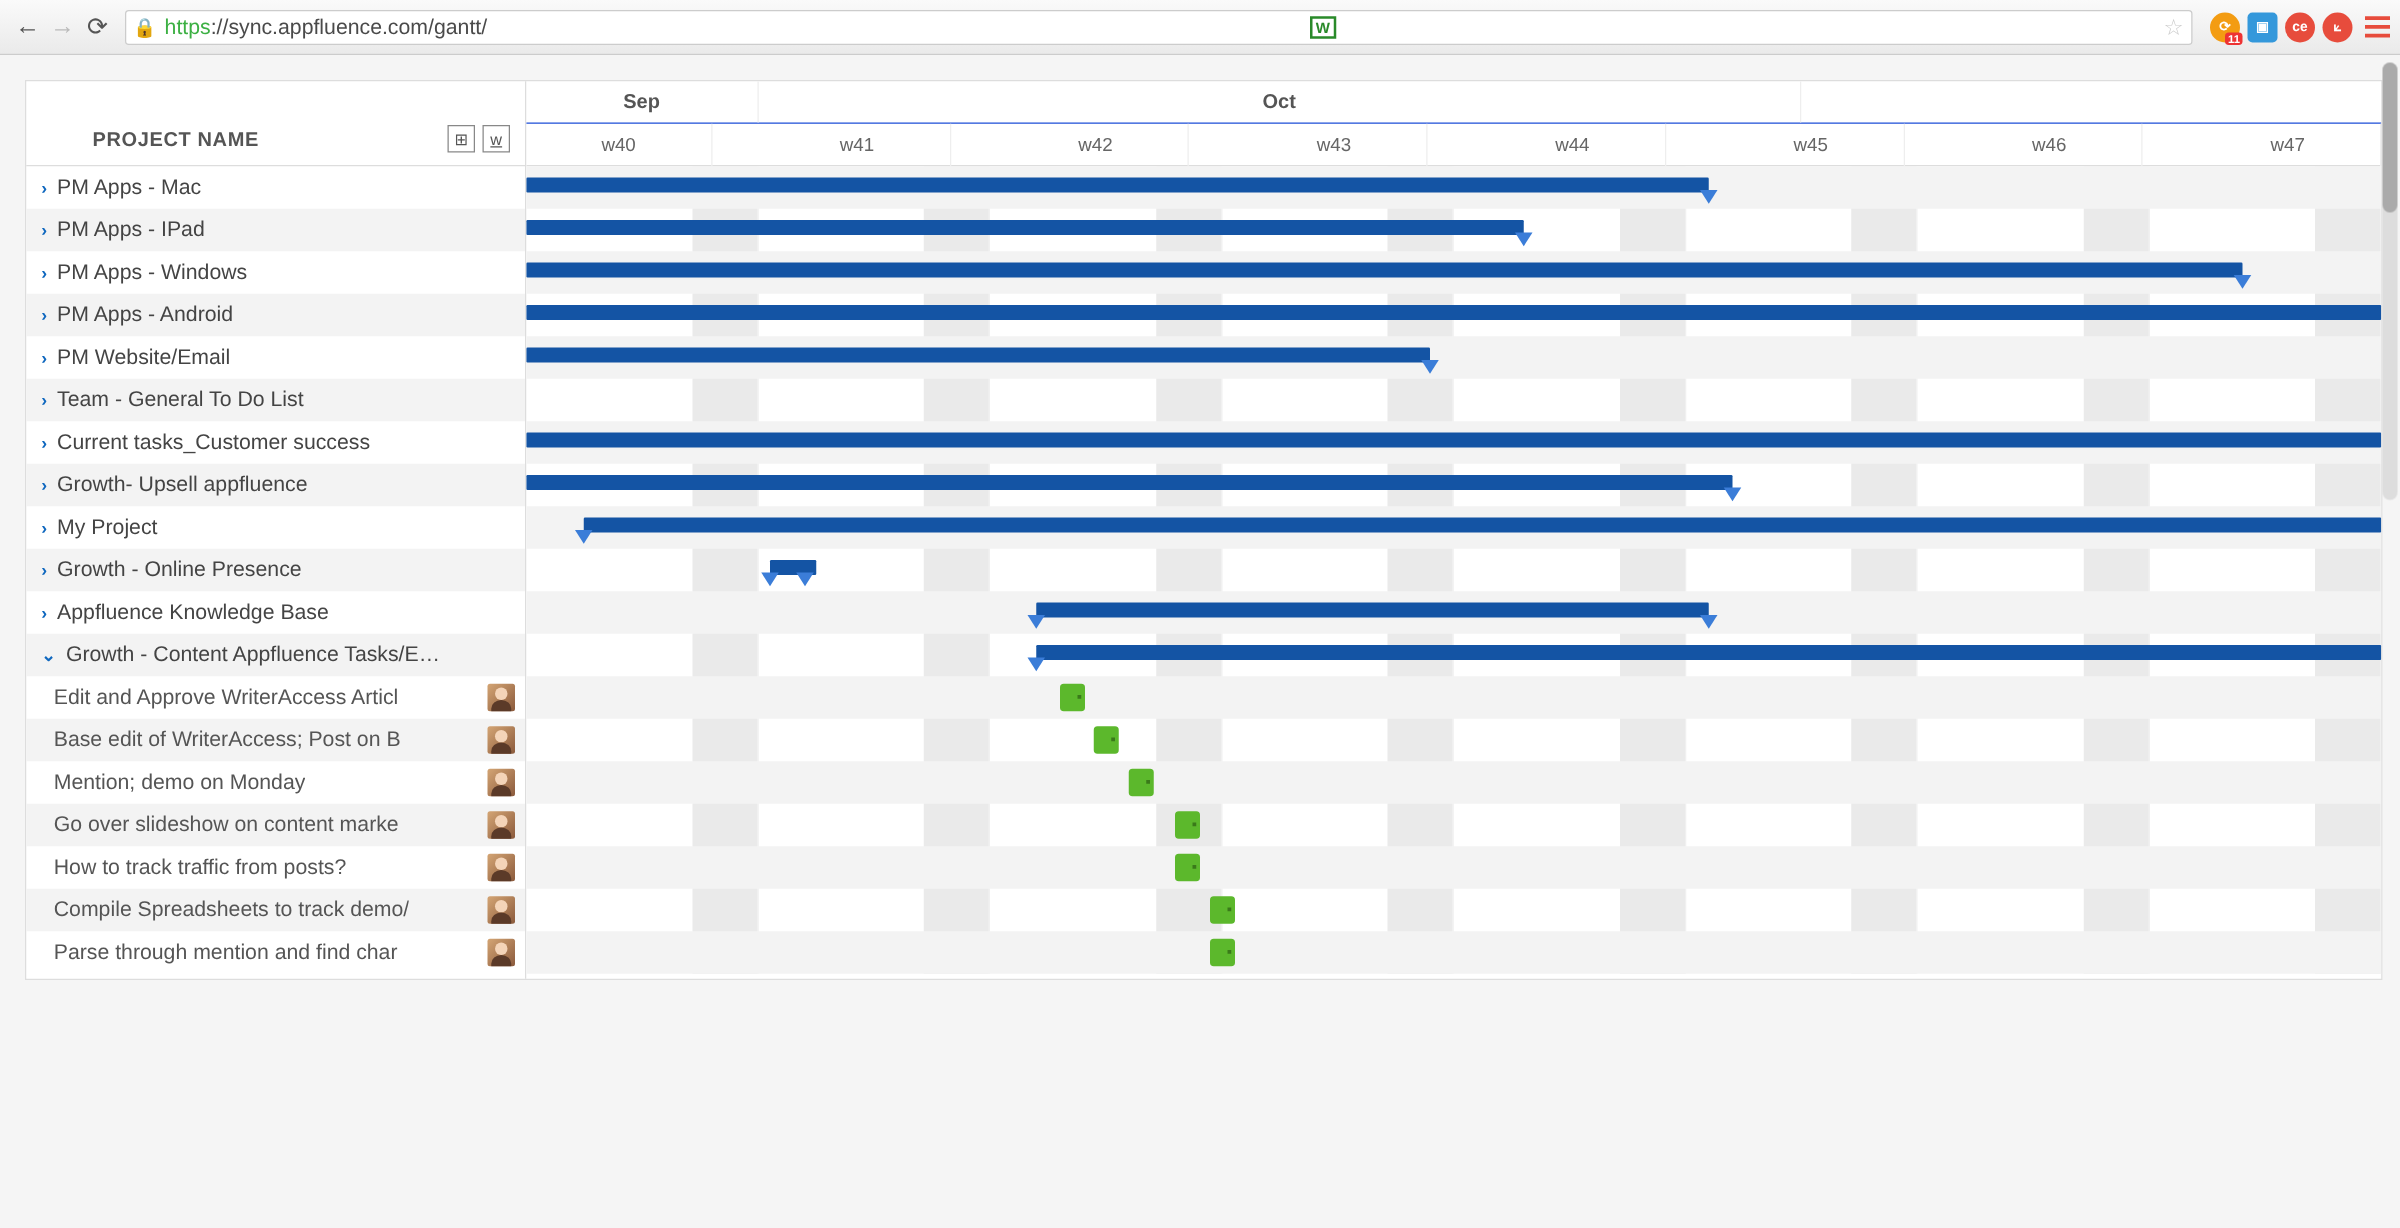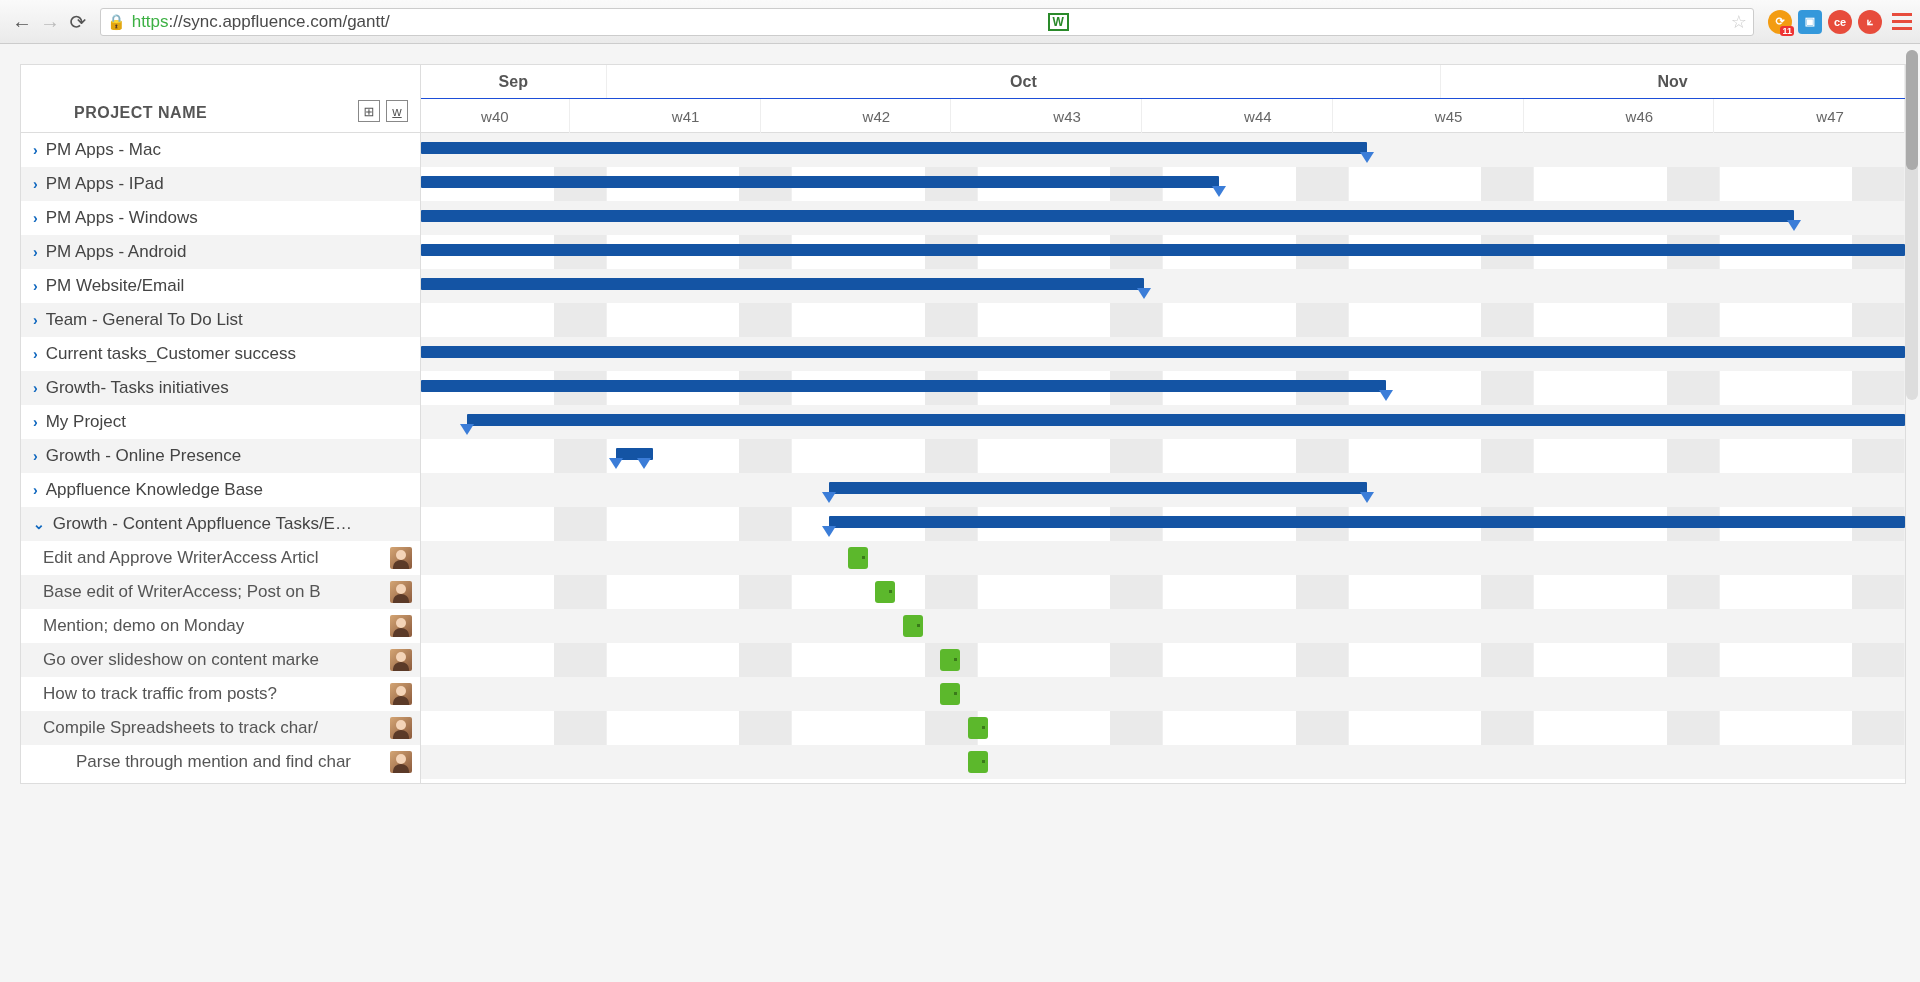--- a/index.html
+++ b/index.html
@@ -181,7 +181,6 @@
         <div class="month-row" id="month-row">
             <div class="month-cell" style="width: 12.5%;">Sep</div>
             <div class="month-cell" style="width: 56.25%;">Oct</div>
-            <div class="month-cell" style="width: 31.25%;">Nov</div>
           </div>
         <div class="week-row" id="week-row">
             <div class="week-cell" style="width: 12.5%;">w40</div>

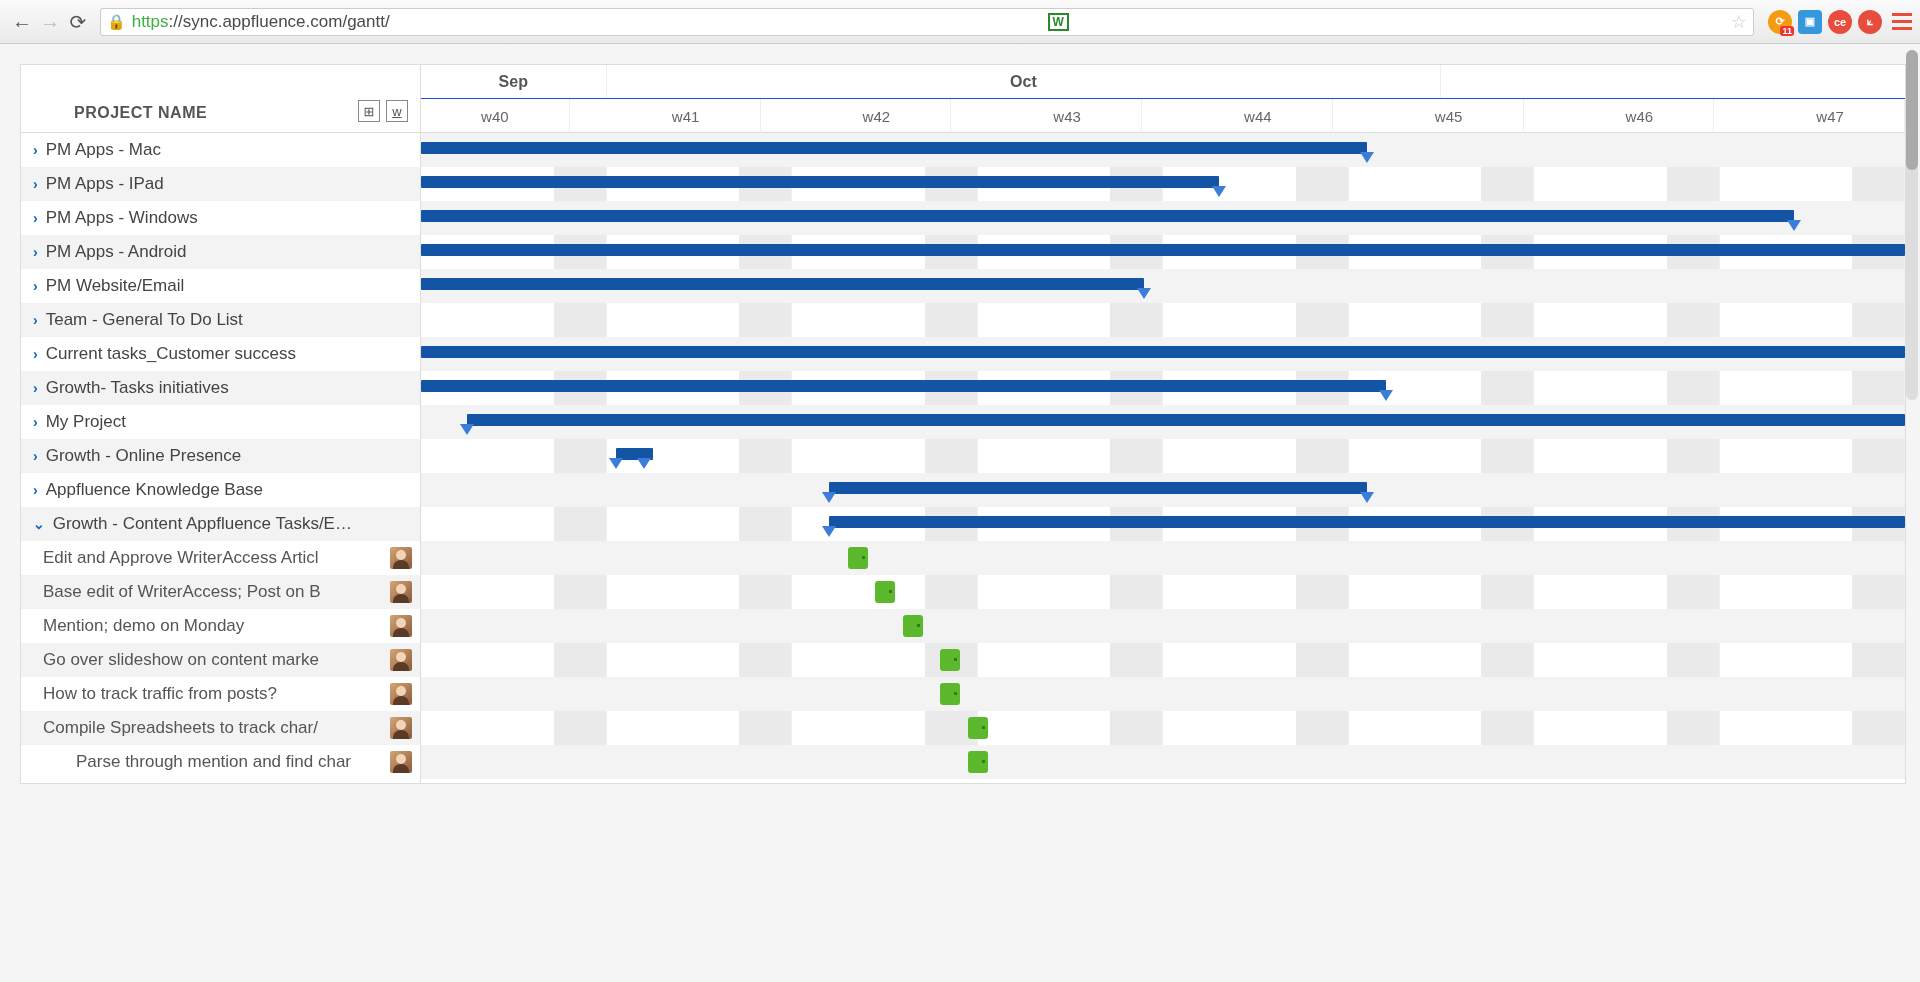--- a/index.html
+++ b/index.html
@@ -128,7 +128,7 @@
           </div>
           <div class="row">
             <span class="chevron">›</span>
-            <span>Growth- Tasks initiatives</span>
+            <span>Growth- Upsell appfluence</span>
           </div>
           <div class="row">
             <span class="chevron">›</span>

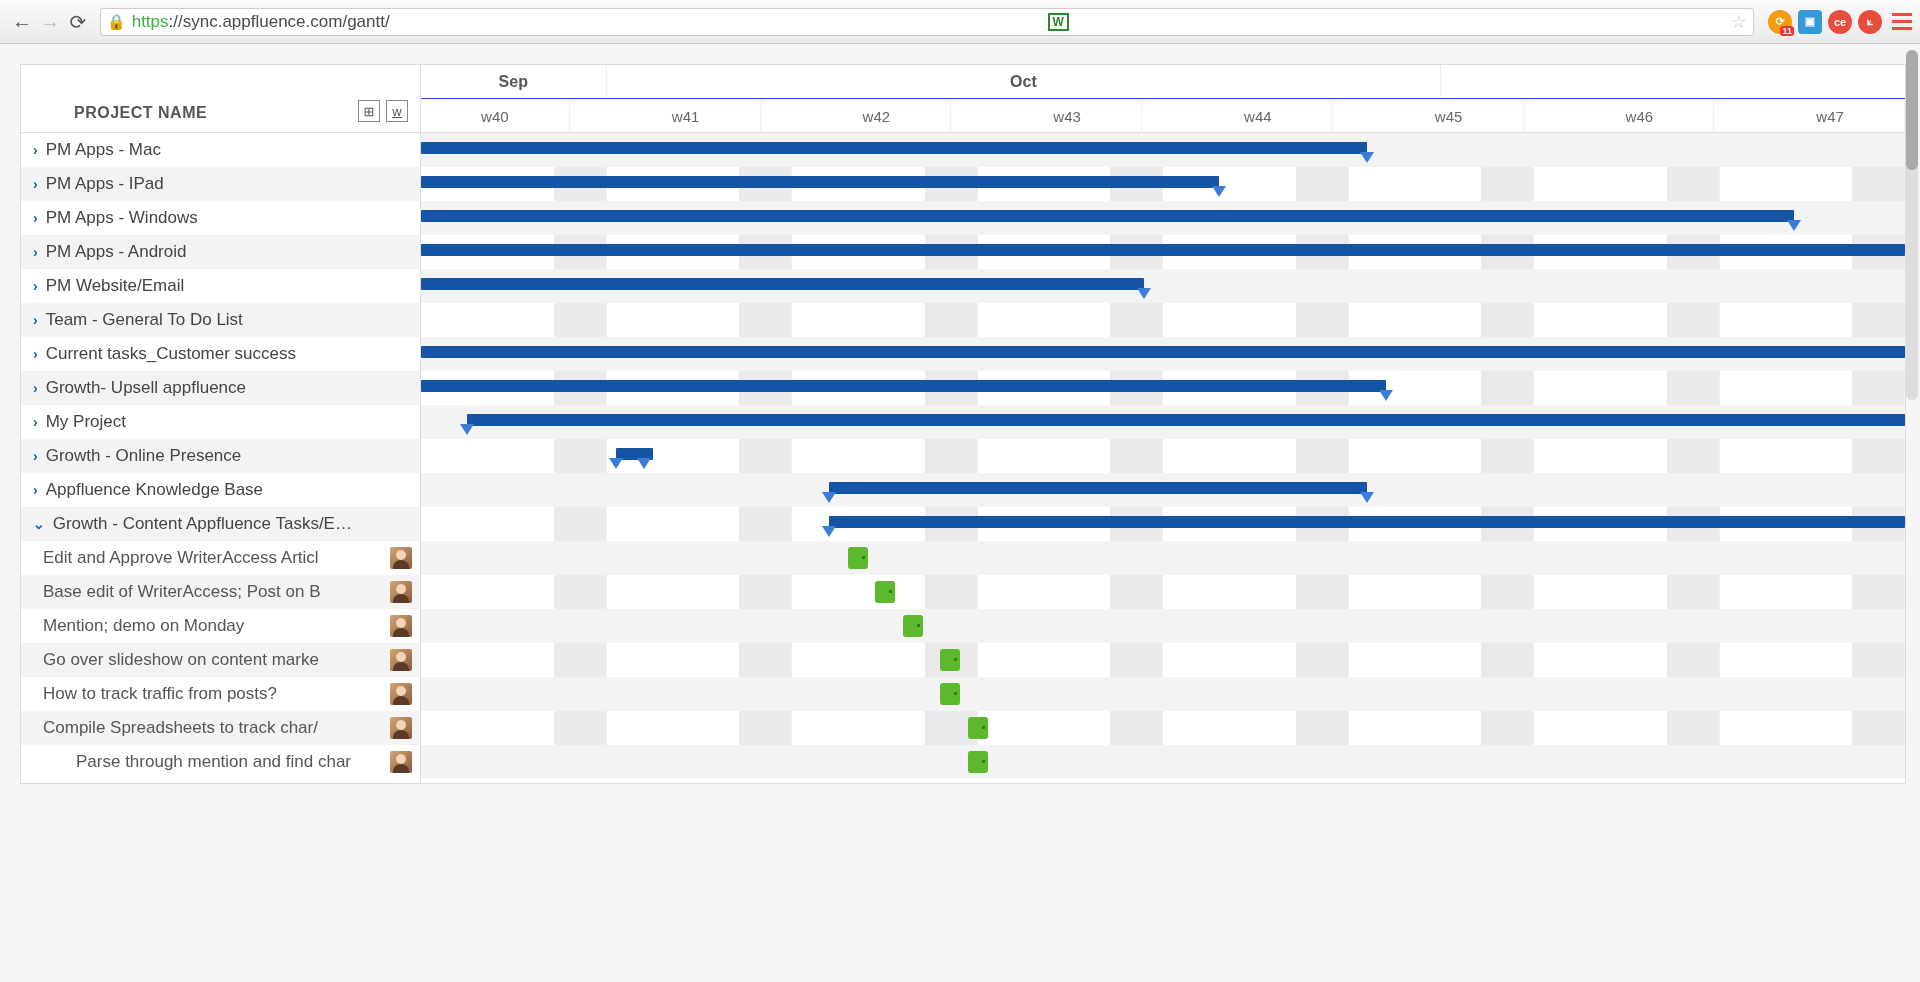--- a/index.html
+++ b/index.html
@@ -167,7 +167,7 @@
             <div class="avatar"></div>
           </div>
           <div class="row task-row">
-            <span style="overflow: hidden; text-overflow: clip;">Compile Spreadsheets to track char/</span>
+            <span style="overflow: hidden; text-overflow: clip;">Compile Spreadsheets to track demo/</span>
             <div class="avatar"></div>
           </div>
           <div class="row task-row">

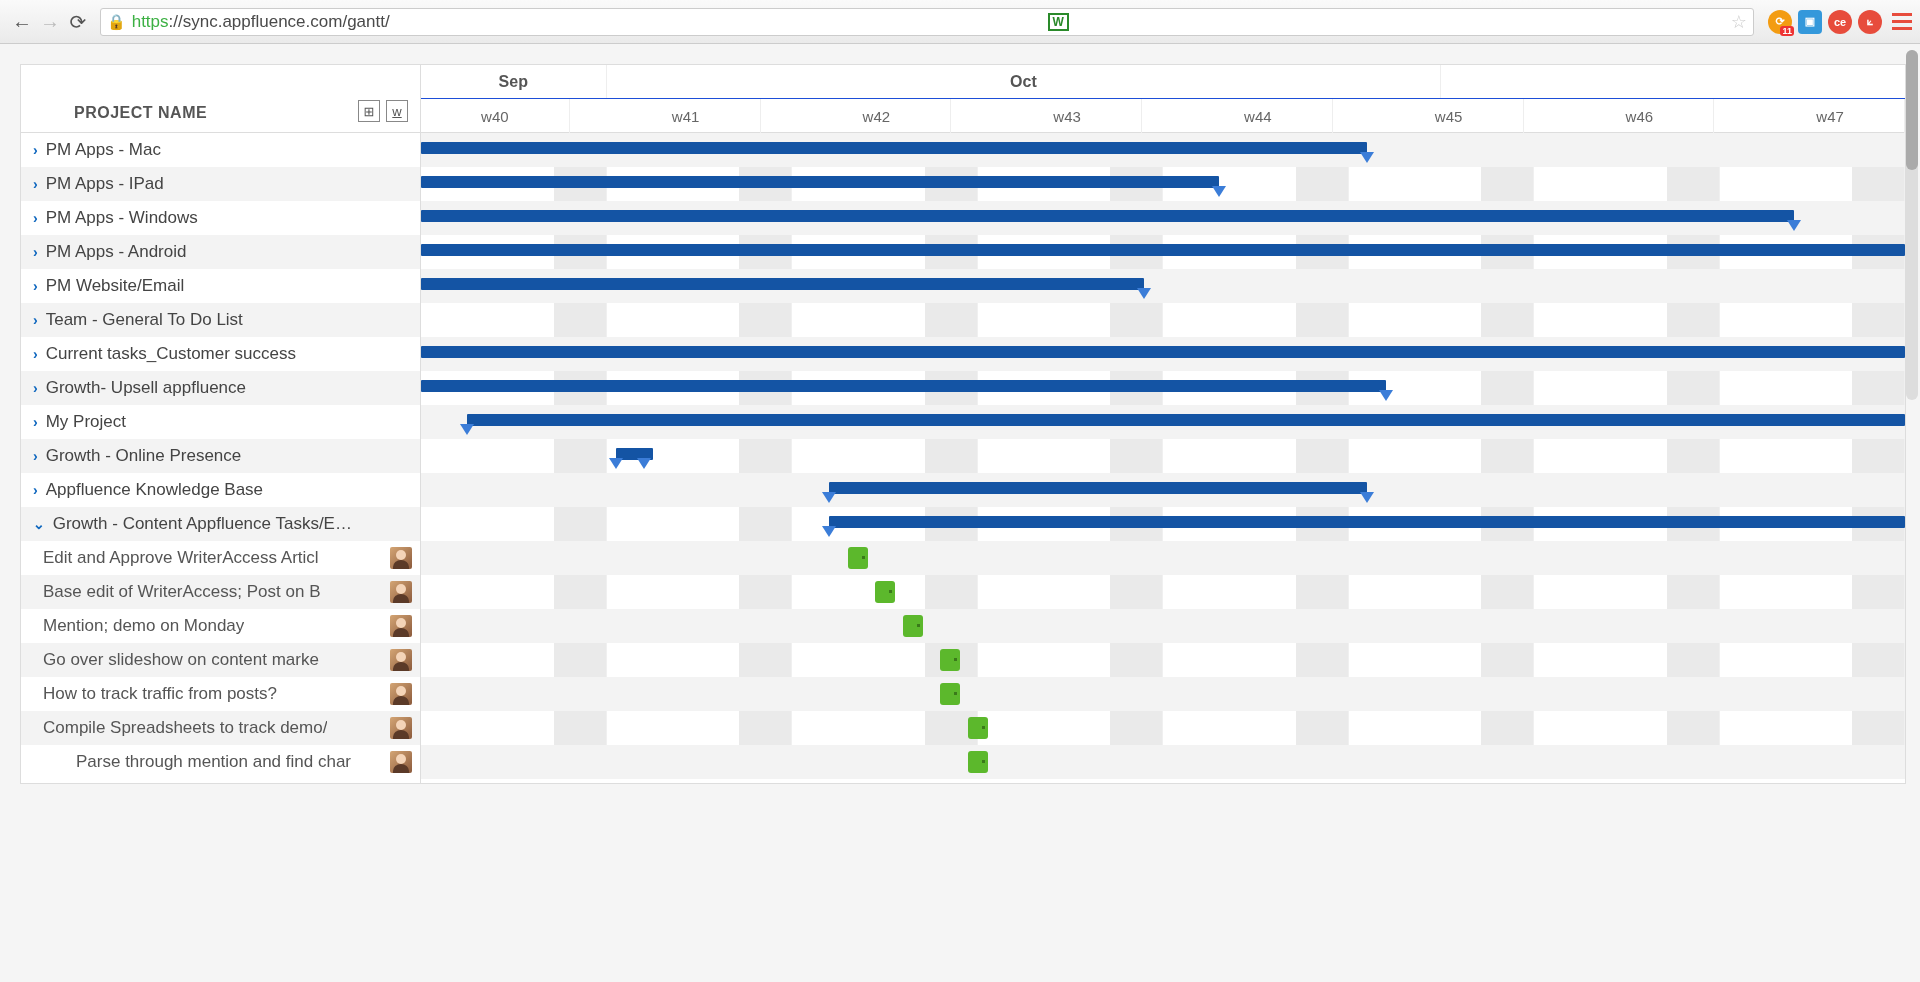--- a/index.html
+++ b/index.html
@@ -171,7 +171,7 @@
             <div class="avatar"></div>
           </div>
           <div class="row task-row">
-            <span style="overflow: hidden; text-overflow: clip; margin-left: 33px;">Parse through mention and find char</span>
+            <span style="overflow: hidden; text-overflow: clip;">Parse through mention and find char</span>
             <div class="avatar"></div>
           </div>
         </div>

